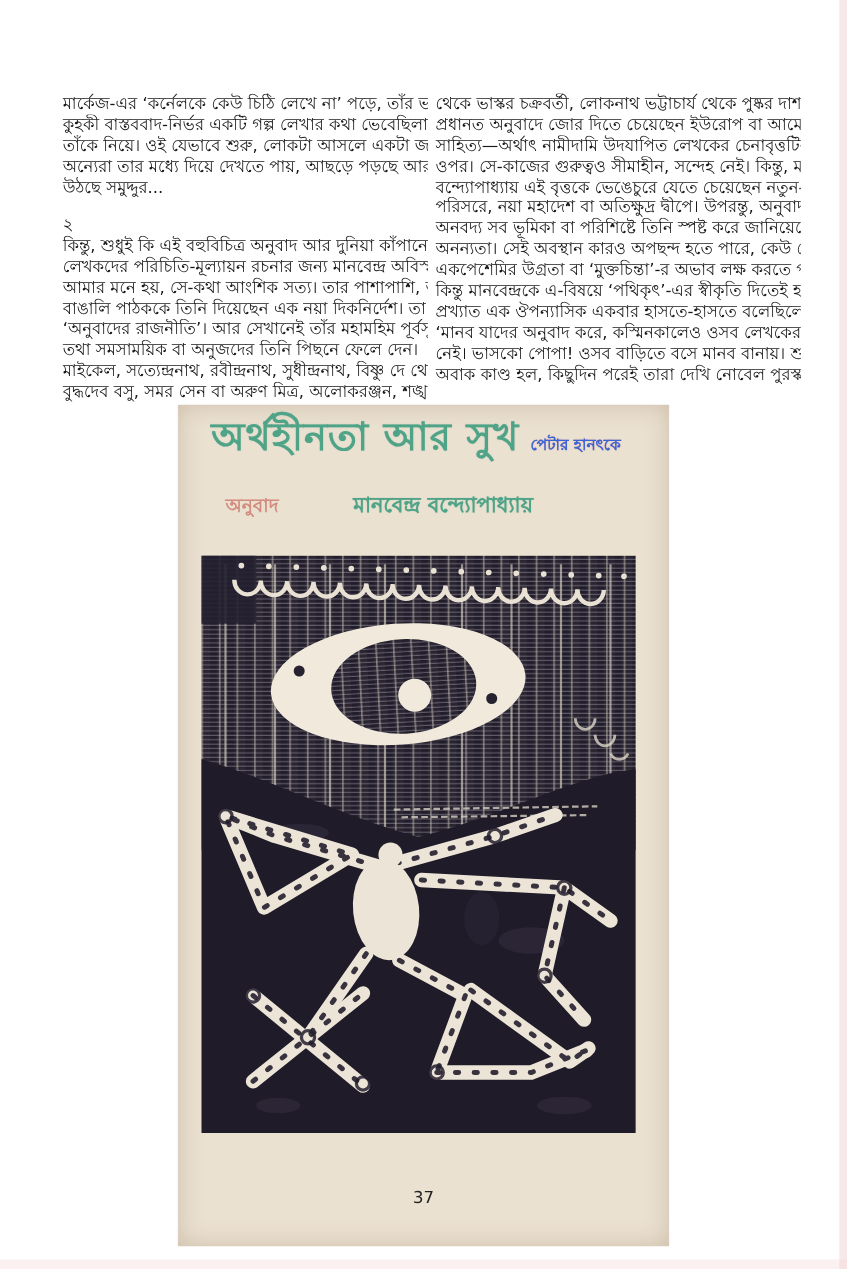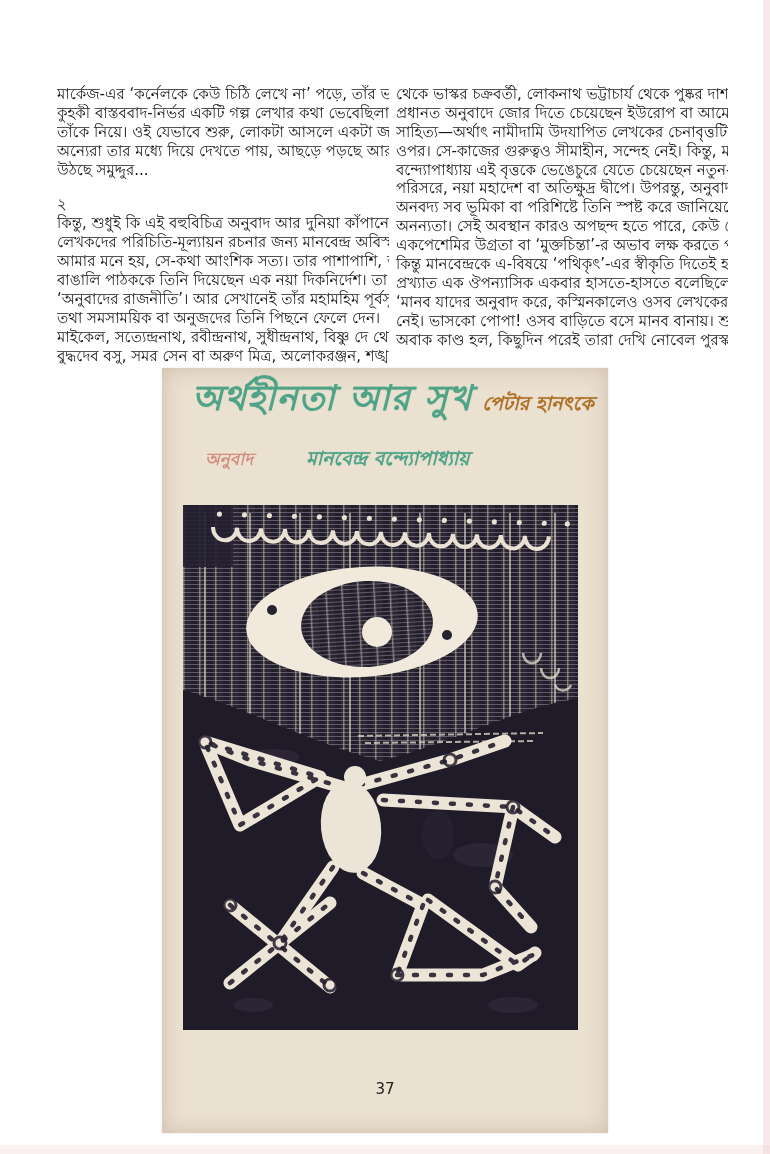--- a/index.html
+++ b/index.html
@@ -29,7 +29,6 @@
     position:absolute;left:162px;top:368px;width:446px;height:765px;
     background:#ebe1d1;
     box-shadow:inset 0 0 22px rgba(130,95,70,0.28), 0 0 2px rgba(0,0,0,0.12);
-    font-style:italic;
   }
   .cover-title-row{
     position:absolute;left:30px;top:10px;width:400px;

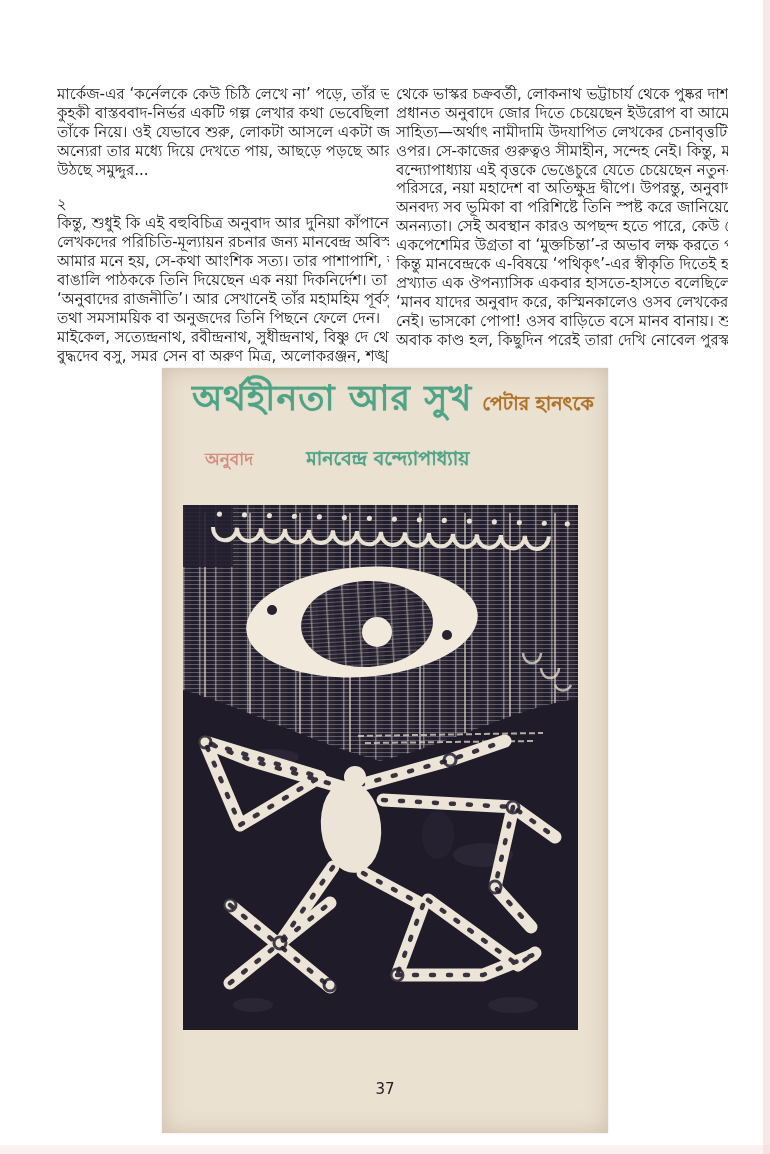--- a/index.html
+++ b/index.html
@@ -39,7 +39,7 @@
     letter-spacing:1px;text-shadow:0 0 1px rgba(79,163,135,0.5);
   }
   .cover-author{
-    font-size:19px;color:#a16207;opacity:0.85;font-weight:bold;
+    font-size:14px;color:#1d4ed8;opacity:0.85;font-weight:bold;
     text-shadow:0 0 1px rgba(196,84,76,0.5);
   }
   .cover-subtitle-row{

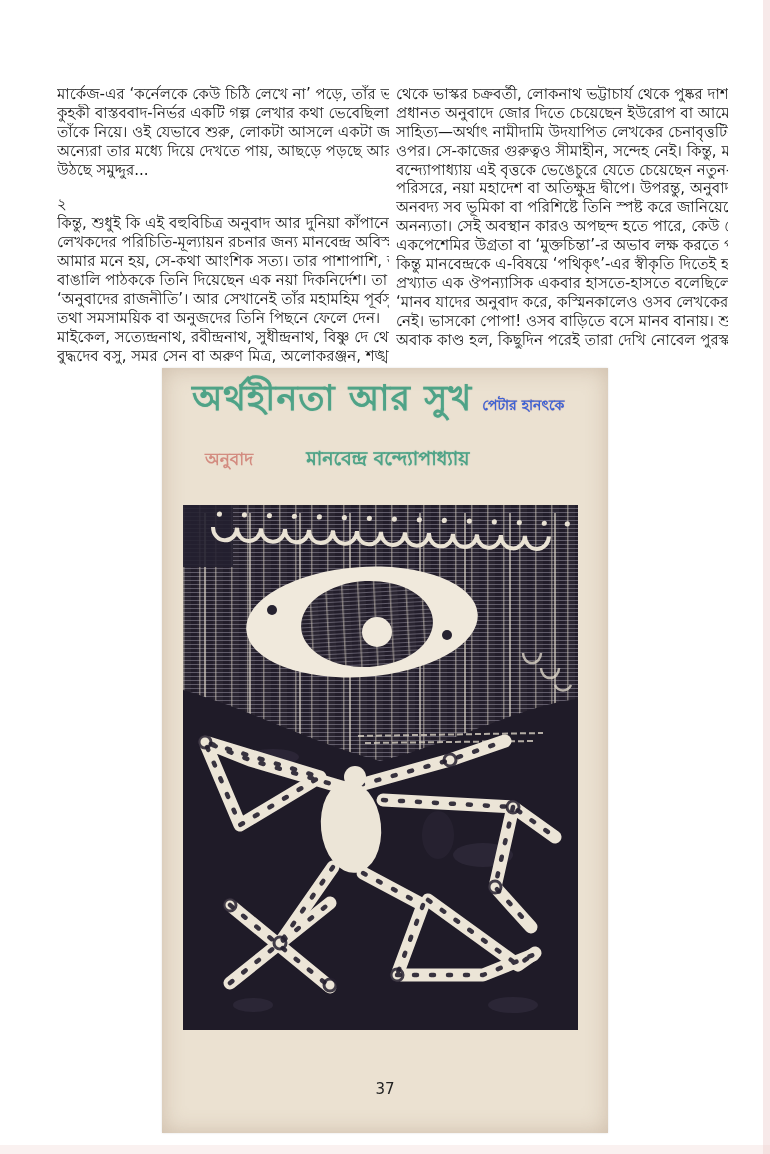--- a/index.html
+++ b/index.html
@@ -44,7 +44,7 @@
   }
   .cover-subtitle-row{
     position:absolute;left:43px;top:76px;width:380px;
-    display:flex;align-items:baseline;gap:33px;white-space:nowrap;
+    display:flex;align-items:baseline;gap:48px;white-space:nowrap;
   }
   .cover-translation-label{
     font-size:17px;color:#c4544c;opacity:0.6;font-weight:bold;

